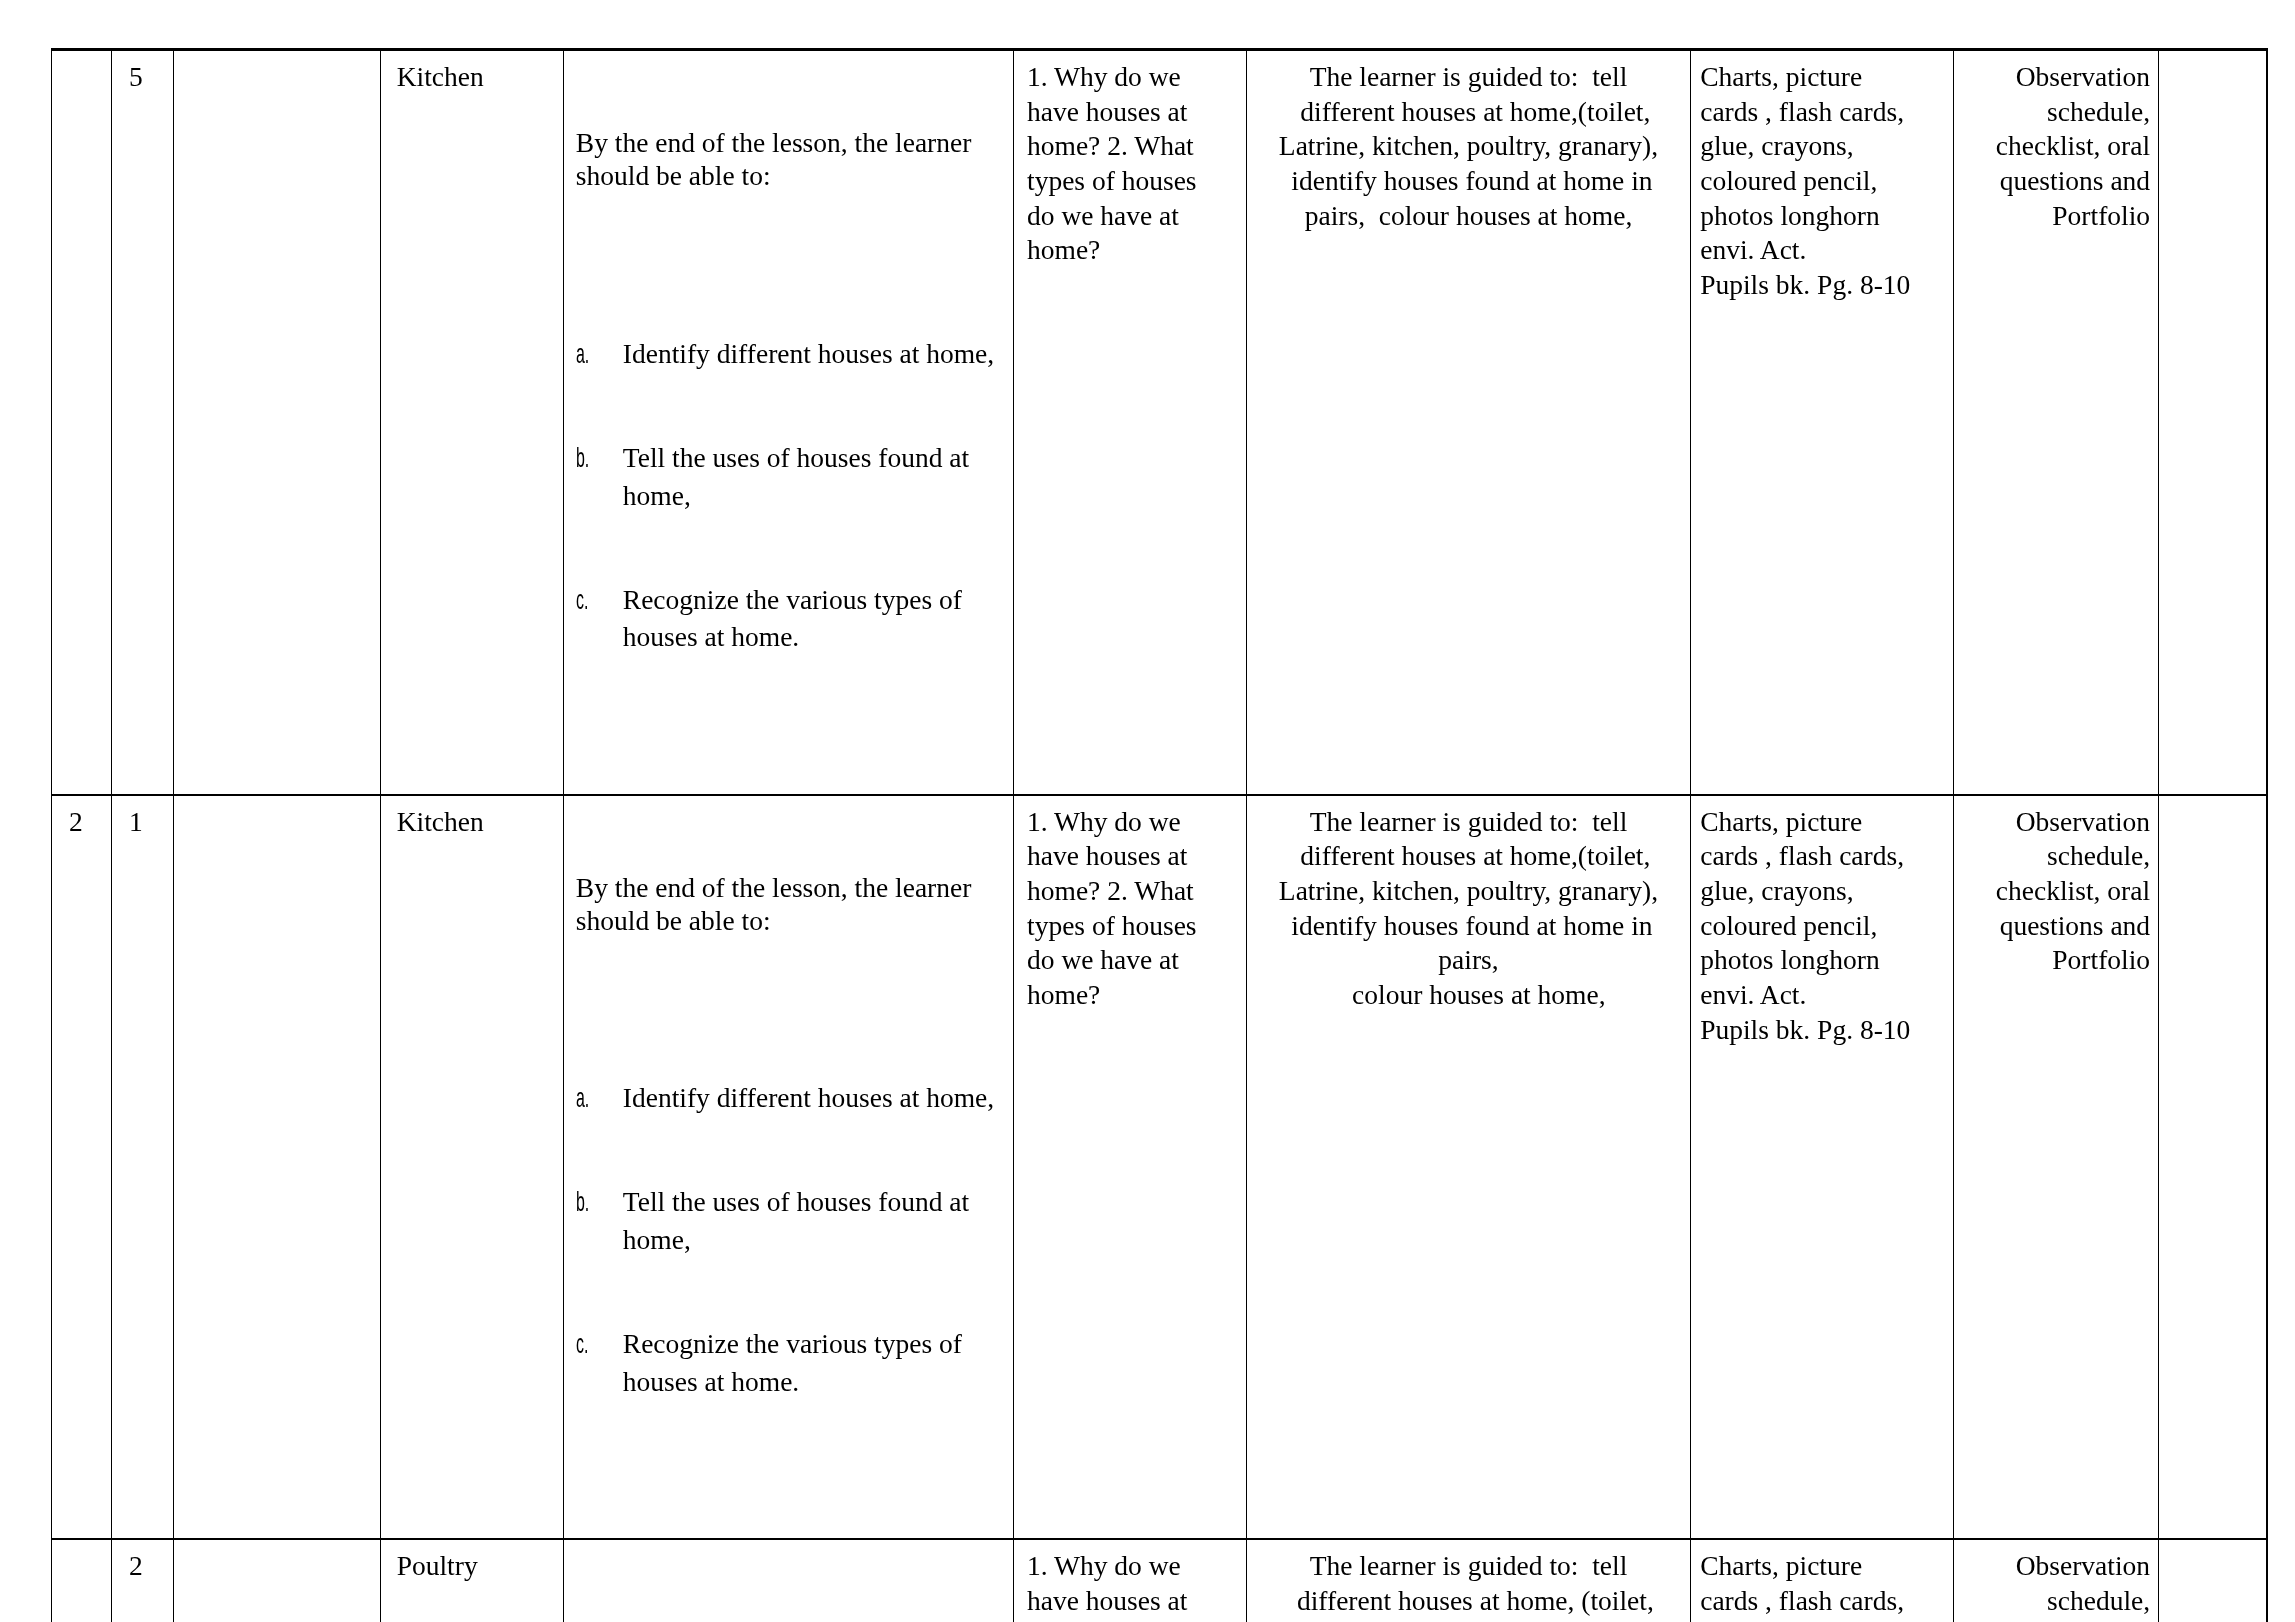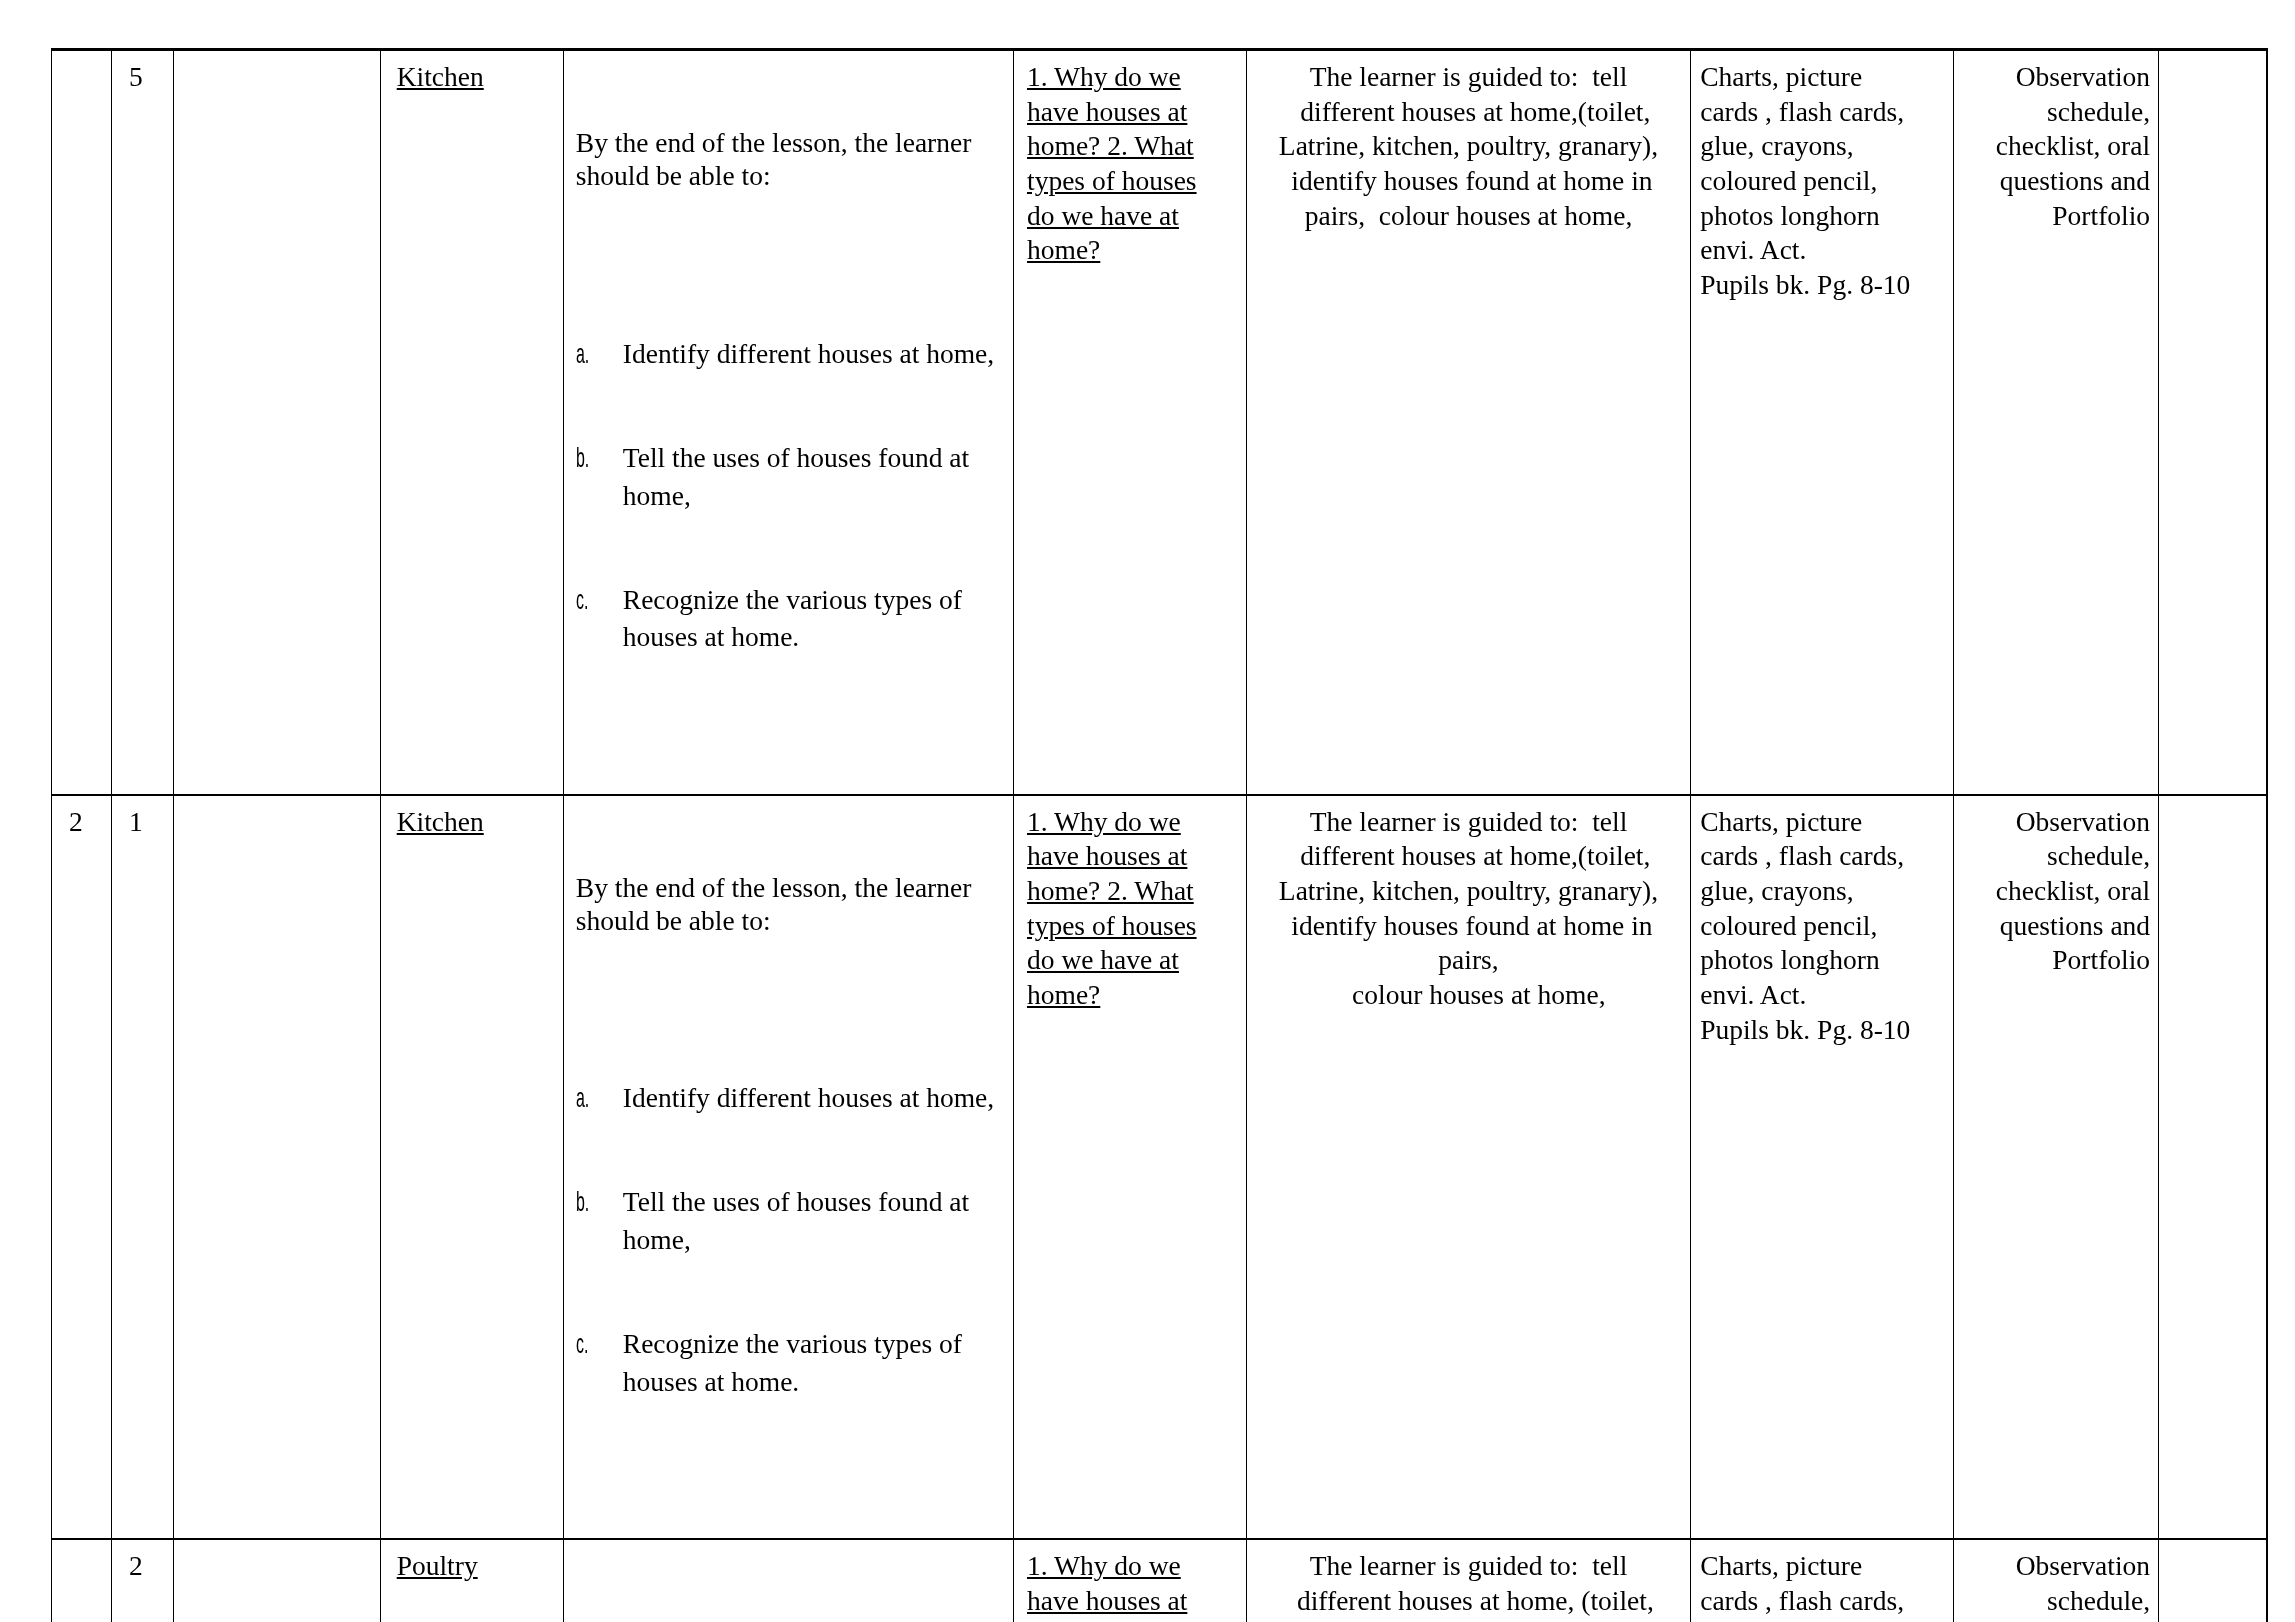--- a/index.html
+++ b/index.html
@@ -41,7 +41,7 @@
   }
   .cell:last-child { border-right: none; }
   .cell.week, .cell.lesson { padding-left: 17px; }
-  .cell.substrand { padding-left: 15.7px; text-decoration: underline; }
+  .cell.substrand { padding-left: 15.7px; }
   .cell.objectives { line-height: 1.2; padding-left: 11.8px; padding-right: 9px; }
   .obj-list { margin-top: 10.5px; }
   .obj-item { display: flex; line-height: 1.38; }

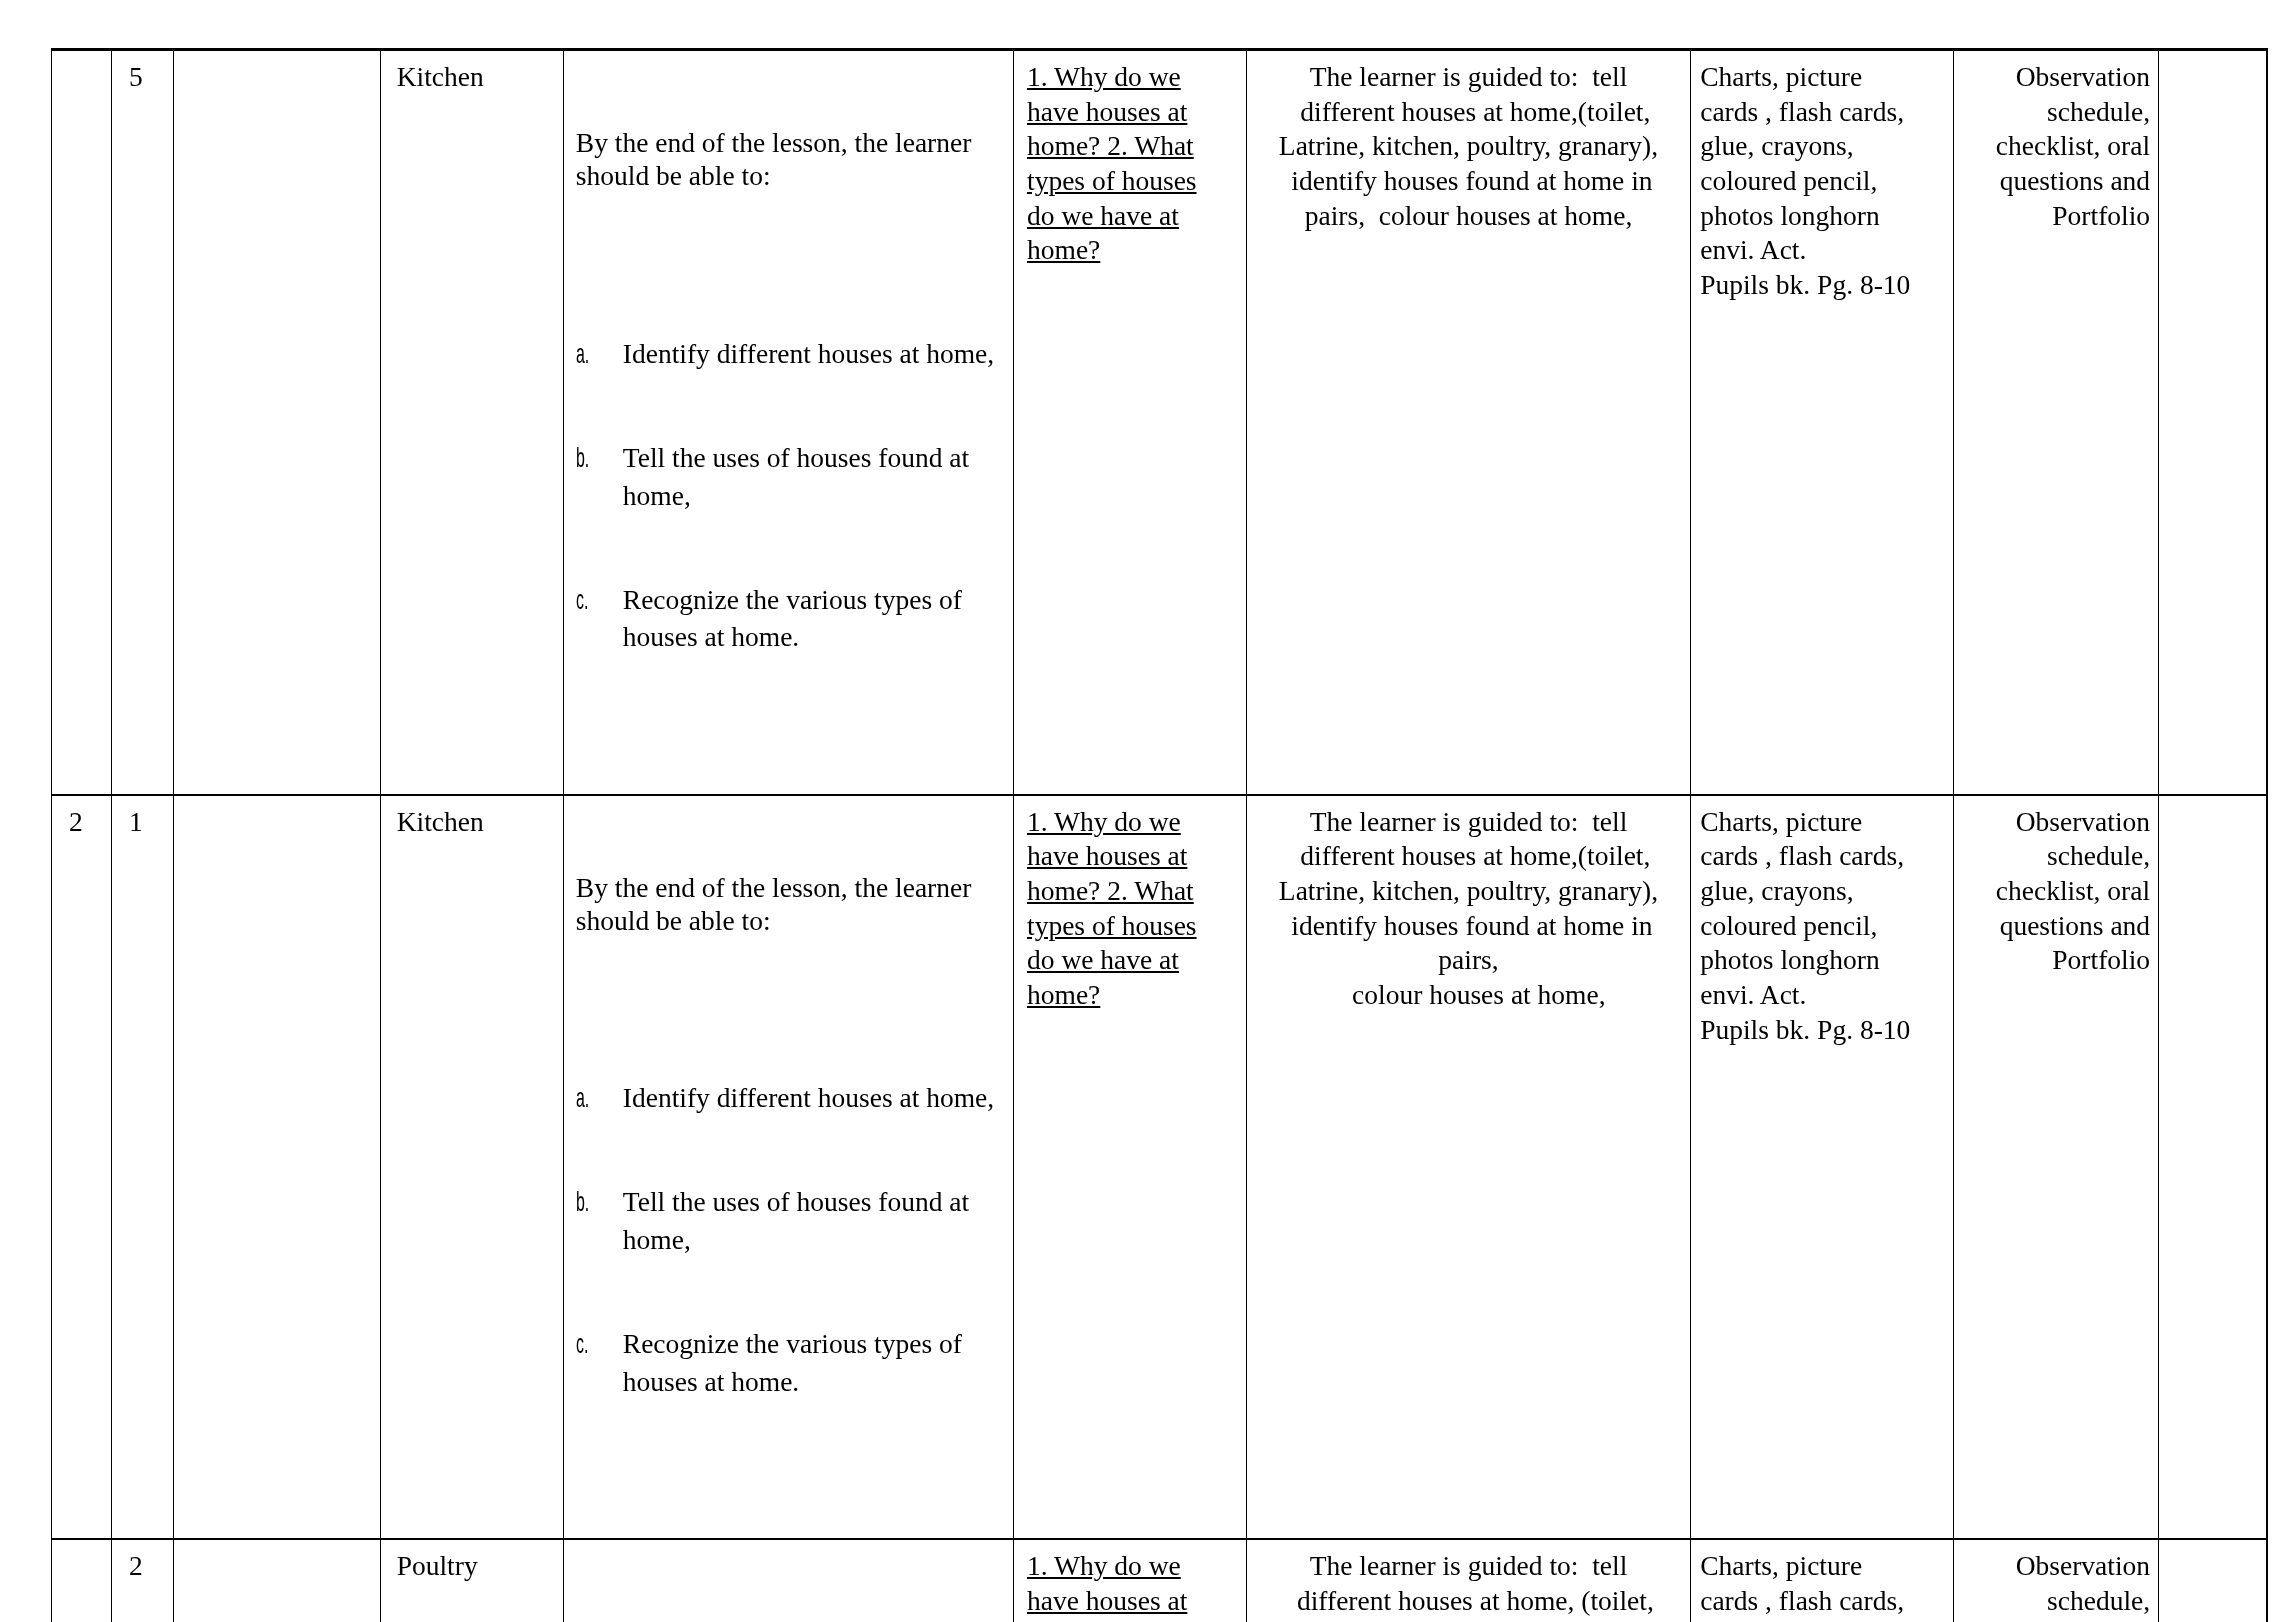--- a/index.html
+++ b/index.html
@@ -54,7 +54,7 @@
   }
   .obj-text { flex: 1 1 auto; white-space: pre-wrap; }
   .cell.experiences { padding-left: 7.9px; text-align: center; }
-  .cell.inquiry { padding-left: 13px; text-decoration: underline; }
+  .cell.inquiry { padding-left: 13px; }
   .cell.resources { padding-left: 9.2px; }
   .cell.assessment { padding-left: 9.2px; text-align: right; }
 </style>

